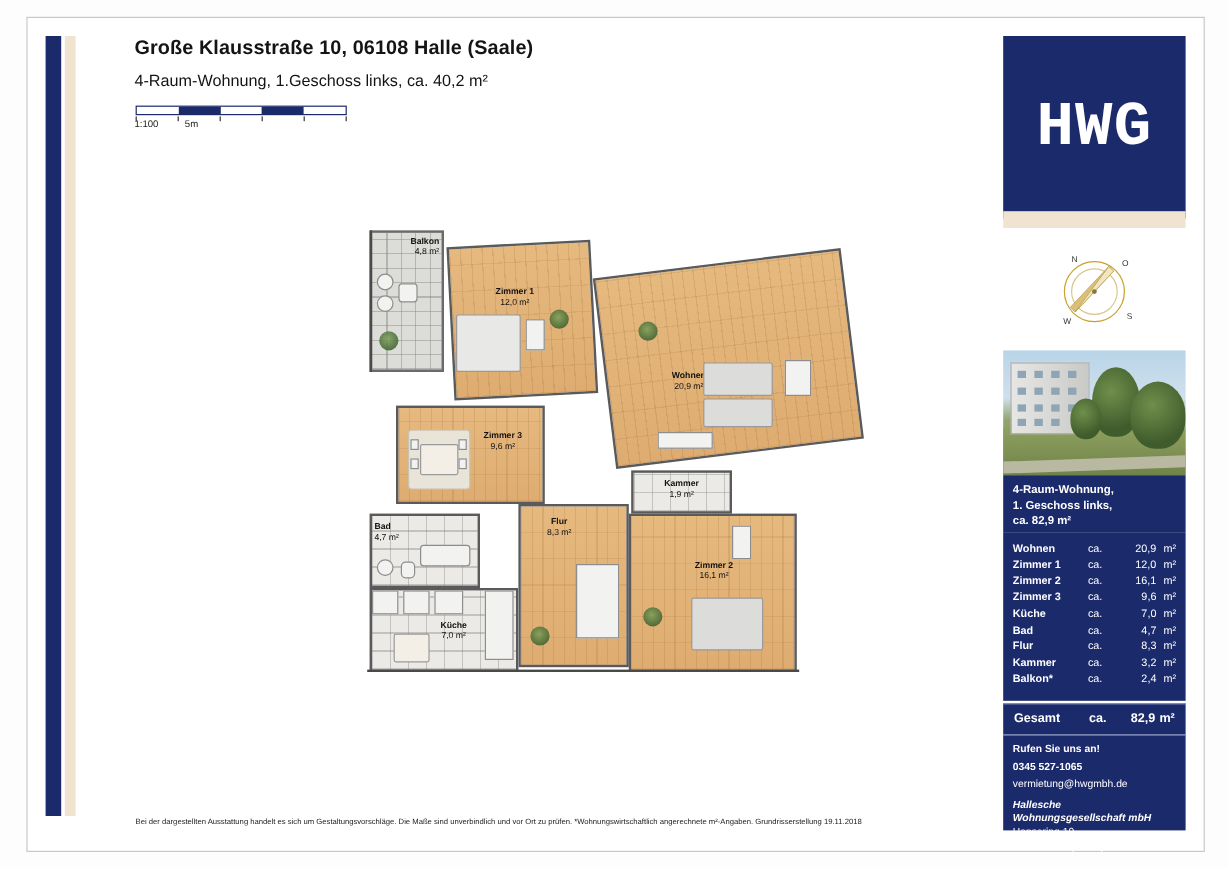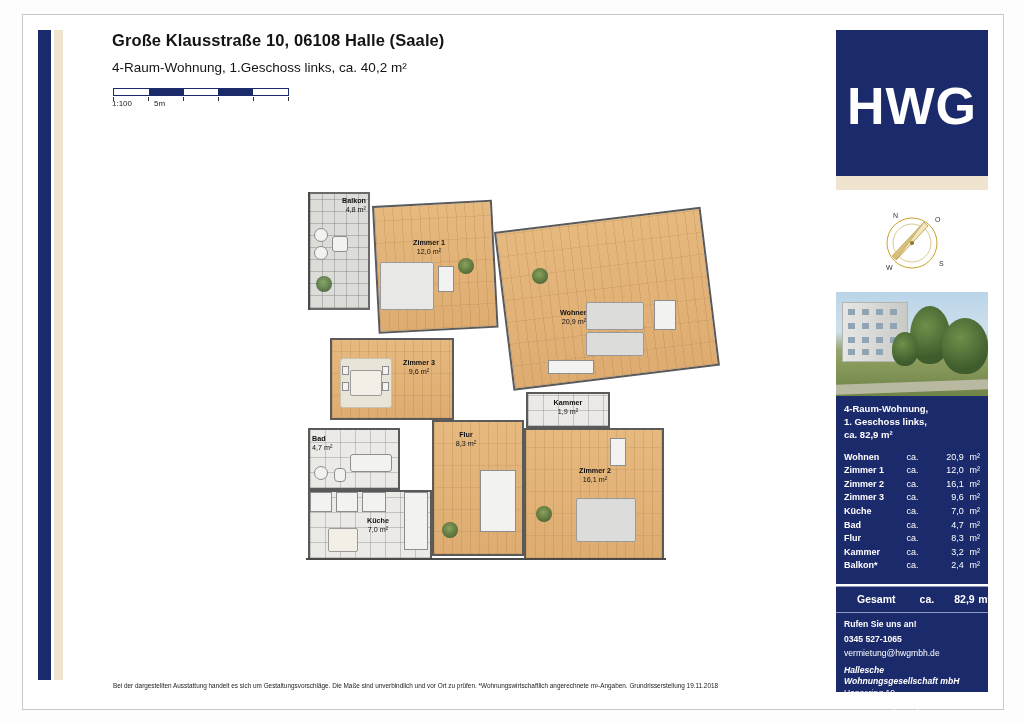--- a/index.html
+++ b/index.html
@@ -62,7 +62,7 @@
   }
   .logo-box .hwg{
     font-size:52px;font-weight:bold;letter-spacing:1px;
-    font-family:Liberation Sans, sans-serif;
+    font-family:Liberation Mono, monospace;
   }
   .logo-strip{
     position:absolute;left:836px;top:176px;width:152px;height:14px;

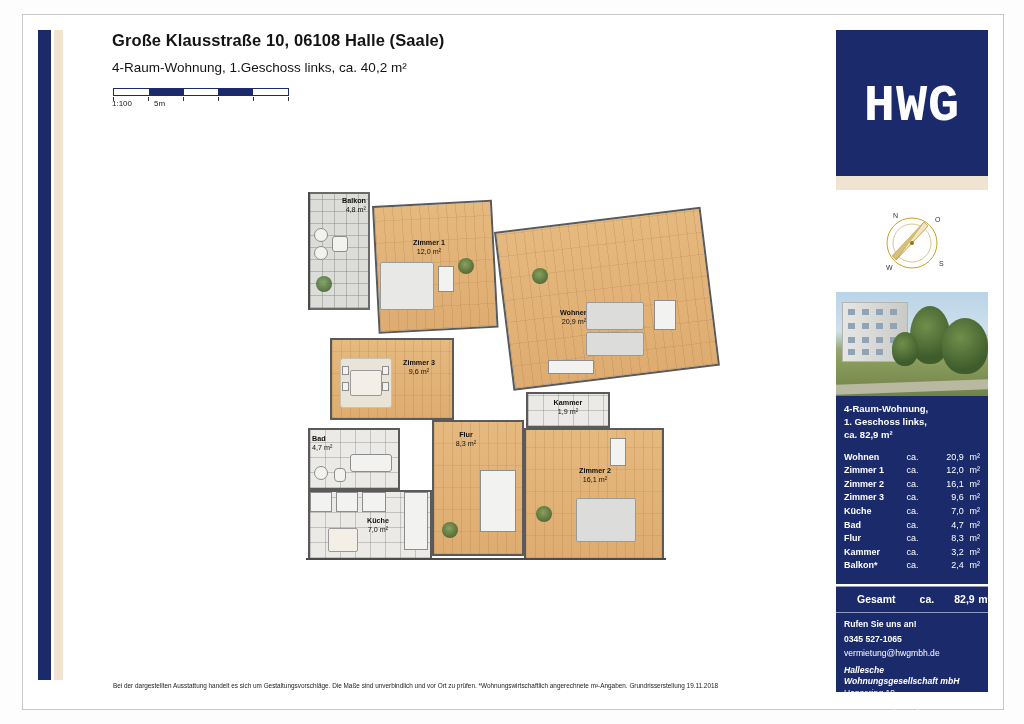--- a/index.html
+++ b/index.html
@@ -122,7 +122,7 @@
     font-size:10.5px;font-weight:bold;
     padding:5px 8px 0 8px;box-sizing:border-box;
   }
-  .sum-box table{width:100%;border-collapse:collapse;margin-left:12px;}
+  .sum-box table{width:100%;border-collapse:collapse;}
   .sum-box td{font-size:10.5px;font-weight:bold;}
   .contact-box{
     position:absolute;left:836px;top:612px;width:152px;height:80px;

